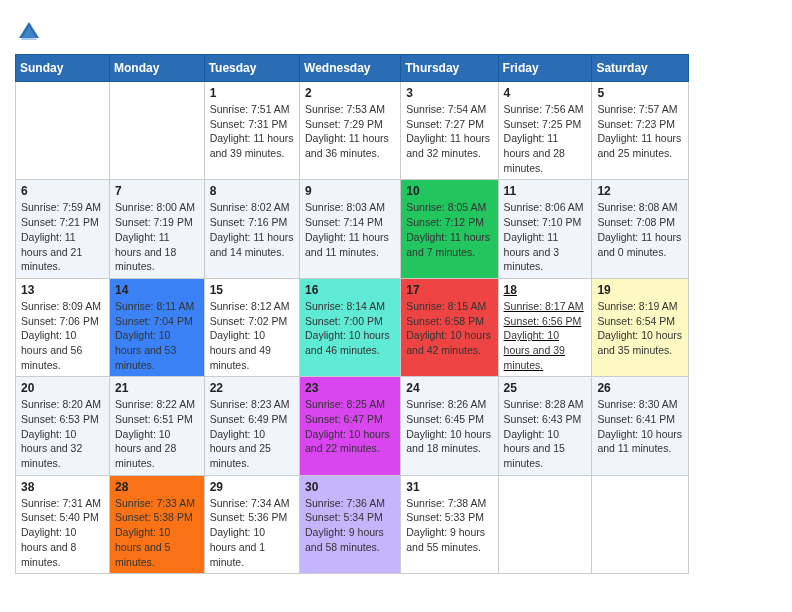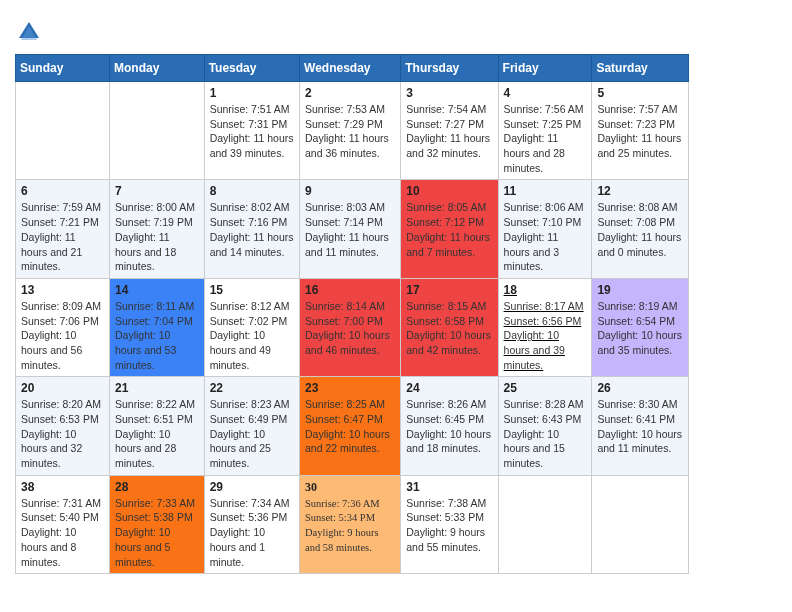--- a/index.html
+++ b/index.html
@@ -177,7 +177,7 @@
             <span class="day-number">9</span>
             <div class="day-info">Sunrise: 8:03 AM<br>Sunset: 7:14 PM<br>Daylight: 11 hours and 11 minutes.</div>
           </td>
-          <td style="background: #ef4444;">
+          <td style="background: #22c55e;">
             <span class="day-number">10</span>
             <div class="day-info">Sunrise: 8:05 AM<br>Sunset: 7:12 PM<br>Daylight: 11 hours and 7 minutes.</div>
           </td>

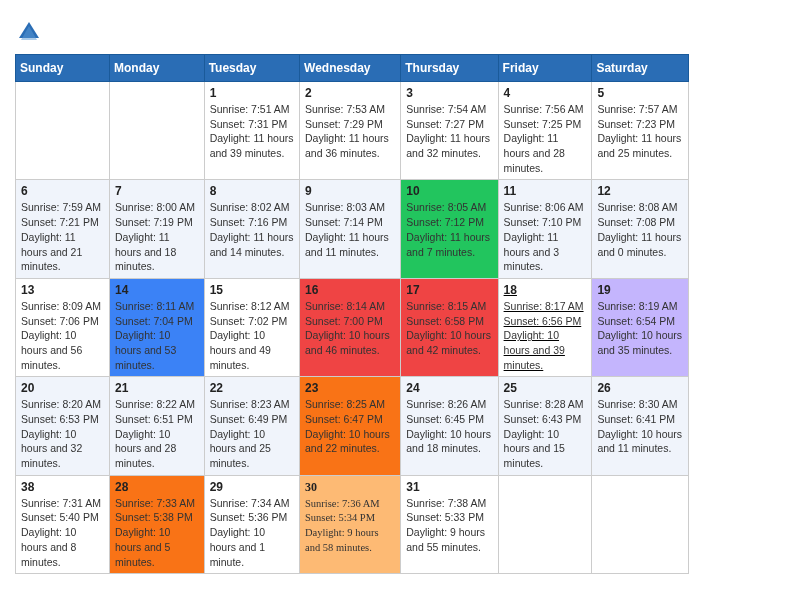--- a/index.html
+++ b/index.html
@@ -203,7 +203,7 @@
             <span class="day-number">15</span>
             <div class="day-info">Sunrise: 8:12 AM<br>Sunset: 7:02 PM<br>Daylight: 10 hours and 49 minutes.</div>
           </td>
-          <td style="background: #ef4444;">
+          <td style="background: #5eead4;">
             <span class="day-number">16</span>
             <div class="day-info">Sunrise: 8:14 AM<br>Sunset: 7:00 PM<br>Daylight: 10 hours and 46 minutes.</div>
           </td>

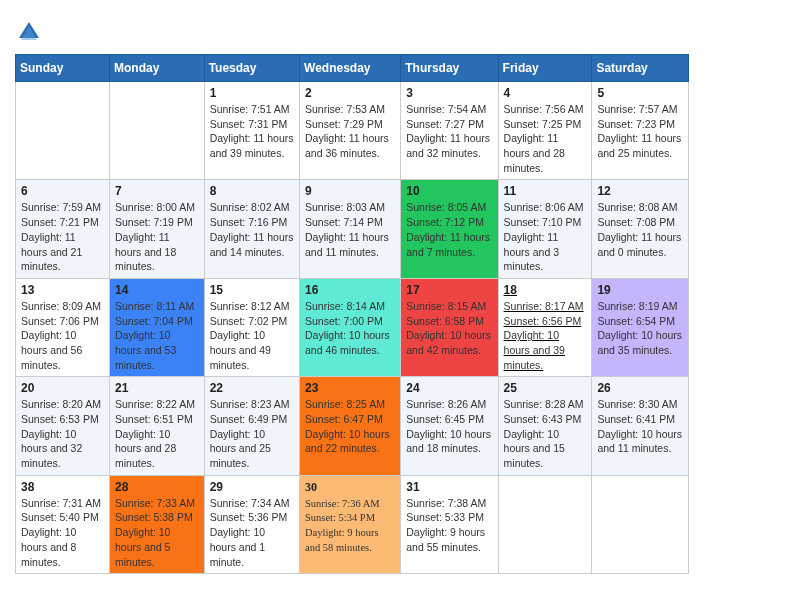--- a/index.html
+++ b/index.html
@@ -215,7 +215,7 @@
             <span class="day-number">18</span>
             <div class="day-info">Sunrise: 8:17 AM<br>Sunset: 6:56 PM<br>Daylight: 10 hours and 39 minutes.</div>
           </td>
-          <td style="background: #c4b5fd;">
+          <td style="background: #fef9c3;">
             <span class="day-number">19</span>
             <div class="day-info">Sunrise: 8:19 AM<br>Sunset: 6:54 PM<br>Daylight: 10 hours and 35 minutes.</div>
           </td>

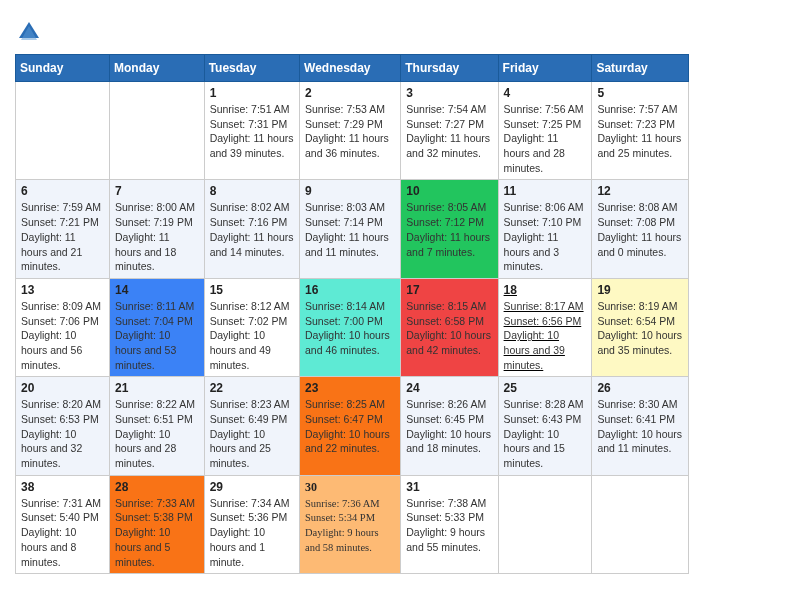--- a/index.html
+++ b/index.html
@@ -233,7 +233,7 @@
             <span class="day-number">22</span>
             <div class="day-info">Sunrise: 8:23 AM<br>Sunset: 6:49 PM<br>Daylight: 10 hours and 25 minutes.</div>
           </td>
-          <td style="background: #f97316;">
+          <td style="background: #d946ef;">
             <span class="day-number">23</span>
             <div class="day-info">Sunrise: 8:25 AM<br>Sunset: 6:47 PM<br>Daylight: 10 hours and 22 minutes.</div>
           </td>

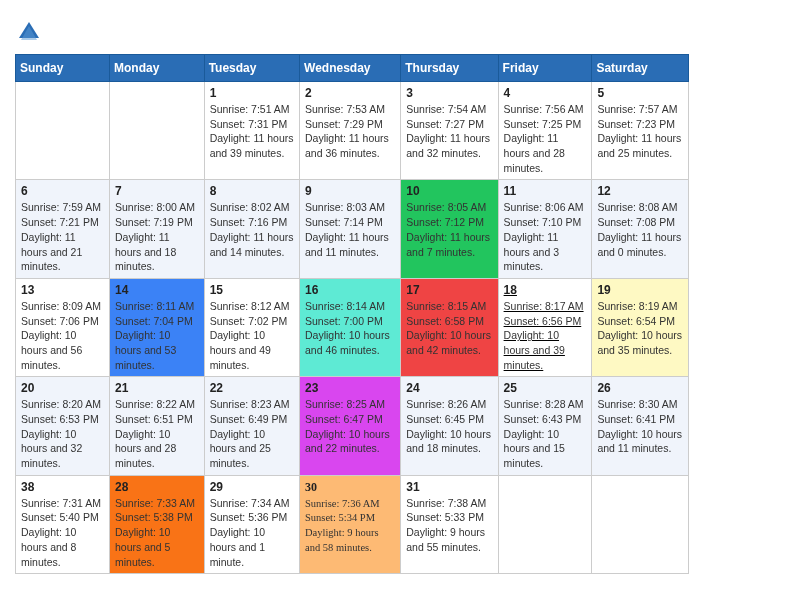--- a/index.html
+++ b/index.html
@@ -263,7 +263,7 @@
             <span class="day-number">29</span>
             <div class="day-info">Sunrise: 7:34 AM<br>Sunset: 5:36 PM<br>Daylight: 10 hours and 1 minute.</div>
           </td>
-          <td style="background: #fdba74; font-family: Liberation Serif, serif;">
+          <td style="background: #c4b5fd;">
             <span class="day-number">30</span>
             <div class="day-info">Sunrise: 7:36 AM<br>Sunset: 5:34 PM<br>Daylight: 9 hours and 58 minutes.</div>
           </td>

